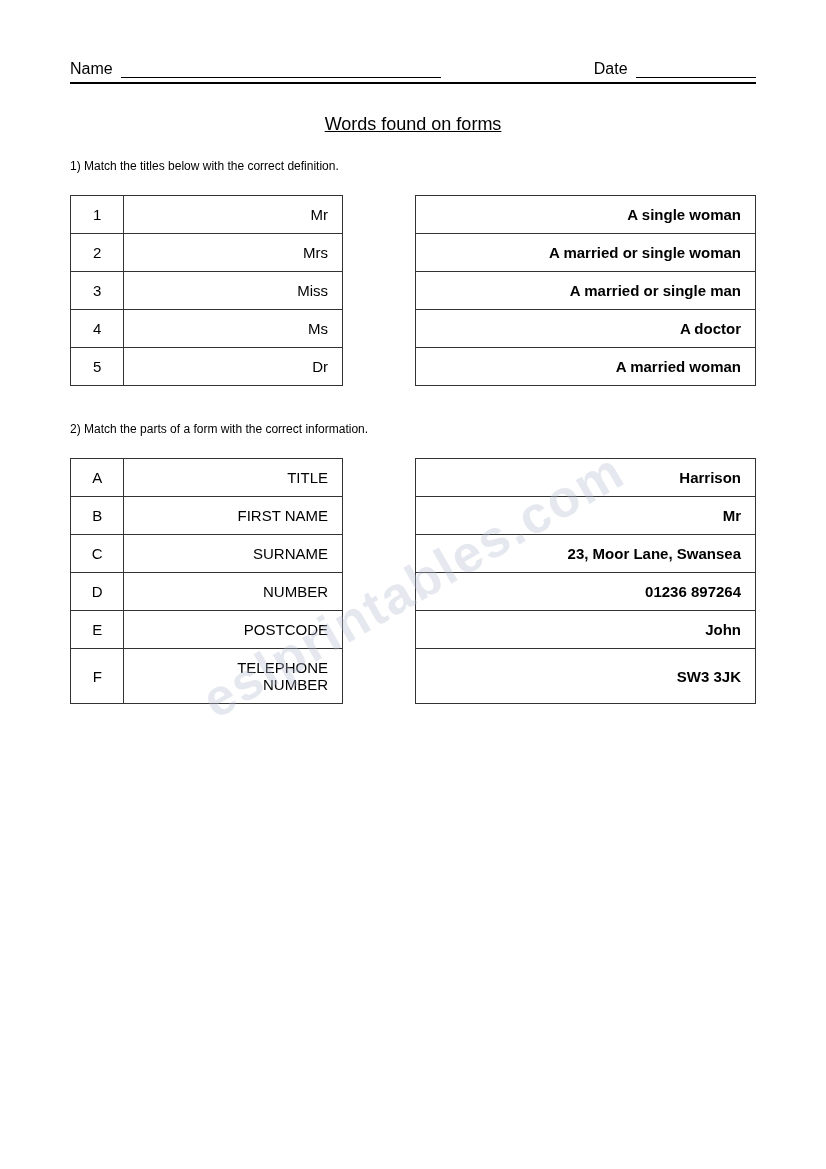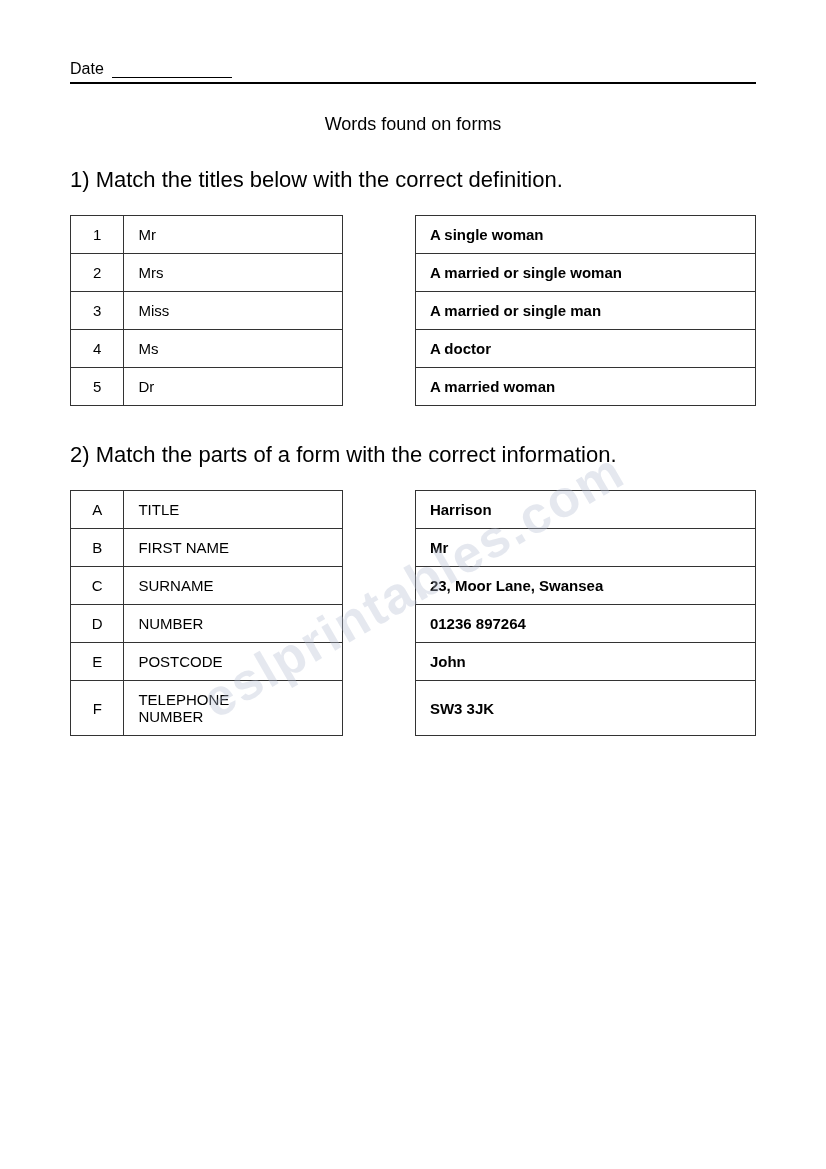--- a/index.html
+++ b/index.html
@@ -129,6 +129,10 @@
 
 <div class="header-line">
   <span>
+    <span>Name</span>
+    <span class="header-name-line"></span>
+  </span>
+  <span>
     <span>Date</span>
     <span class="header-date-line"></span>
   </span>

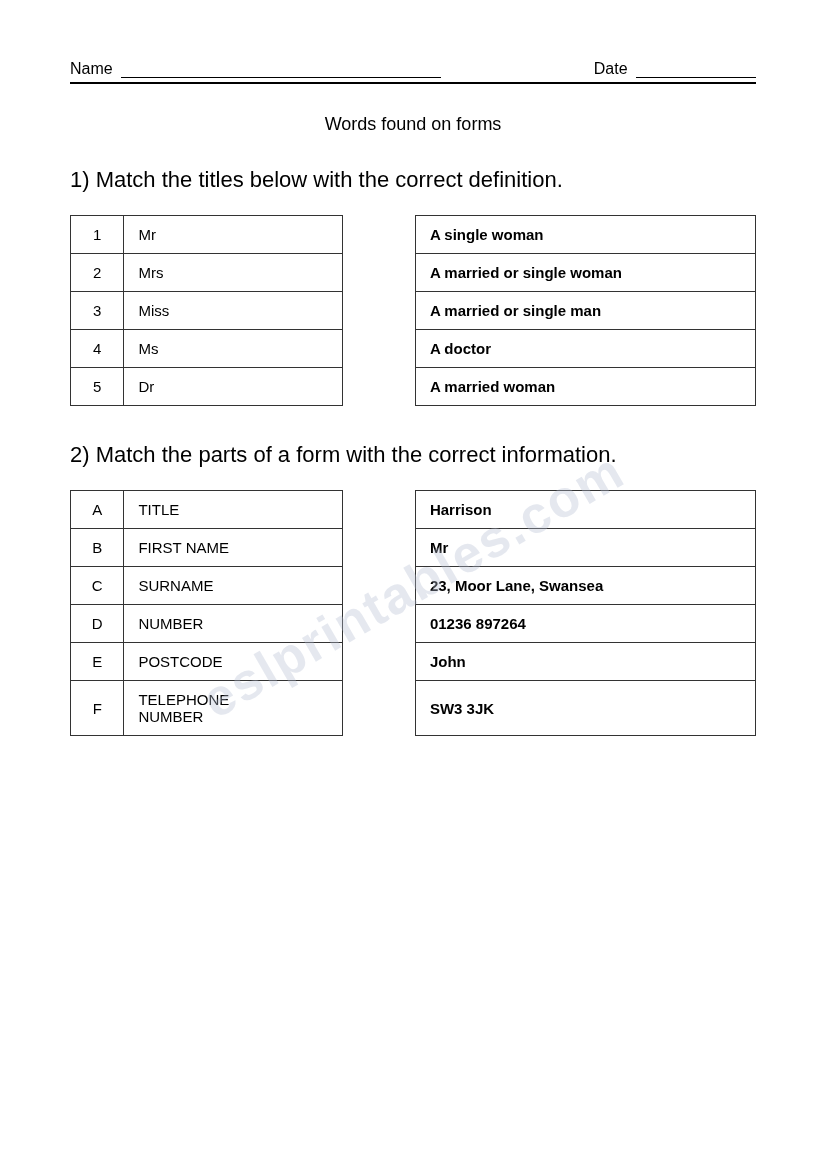--- a/index.html
+++ b/index.html
@@ -47,7 +47,8 @@
     .page-title {
       text-align: center;
       font-size: 18px;
-      margin-bottom: 32px;
+      text-decoration: underline;
+      margin-bottom: 24px;
       font-weight: normal;
     }
 

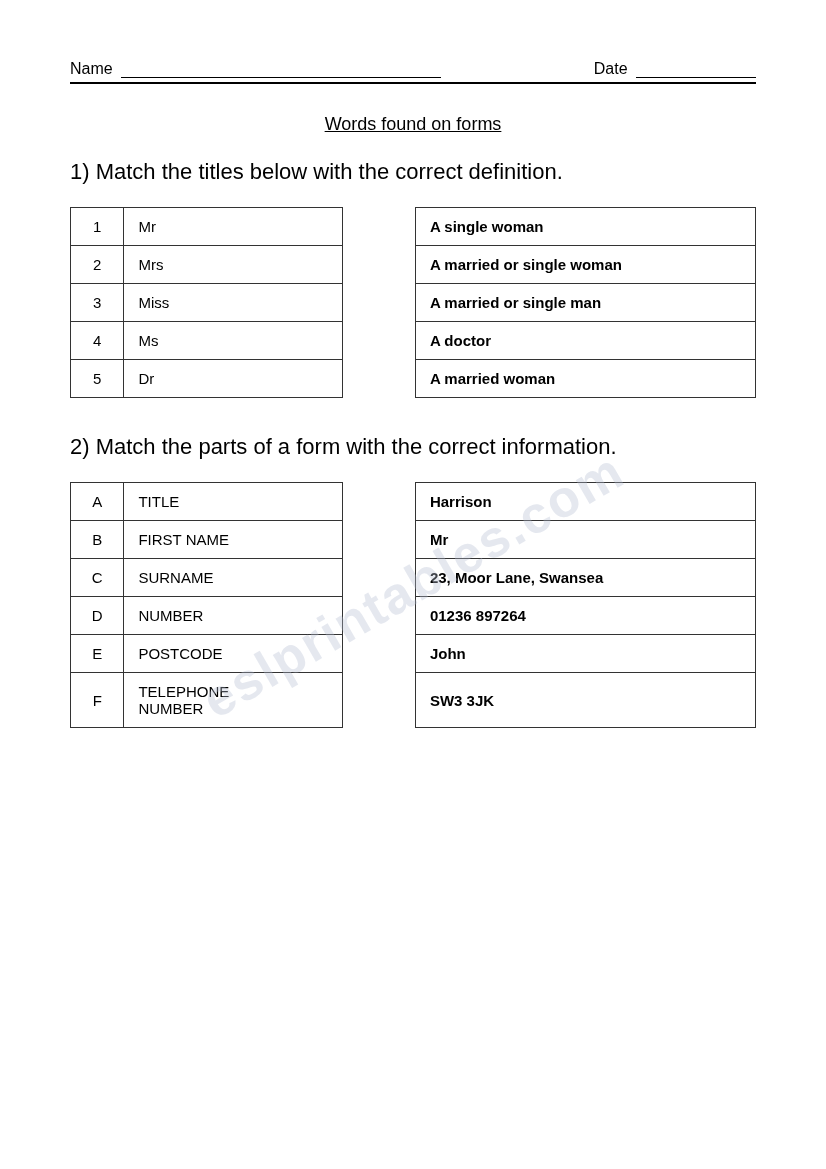--- a/index.html
+++ b/index.html
@@ -53,7 +53,7 @@
     }
 
     .question {
-      font-size: 22px;
+      font-size: 12px;
       margin-bottom: 22px;
     }
 

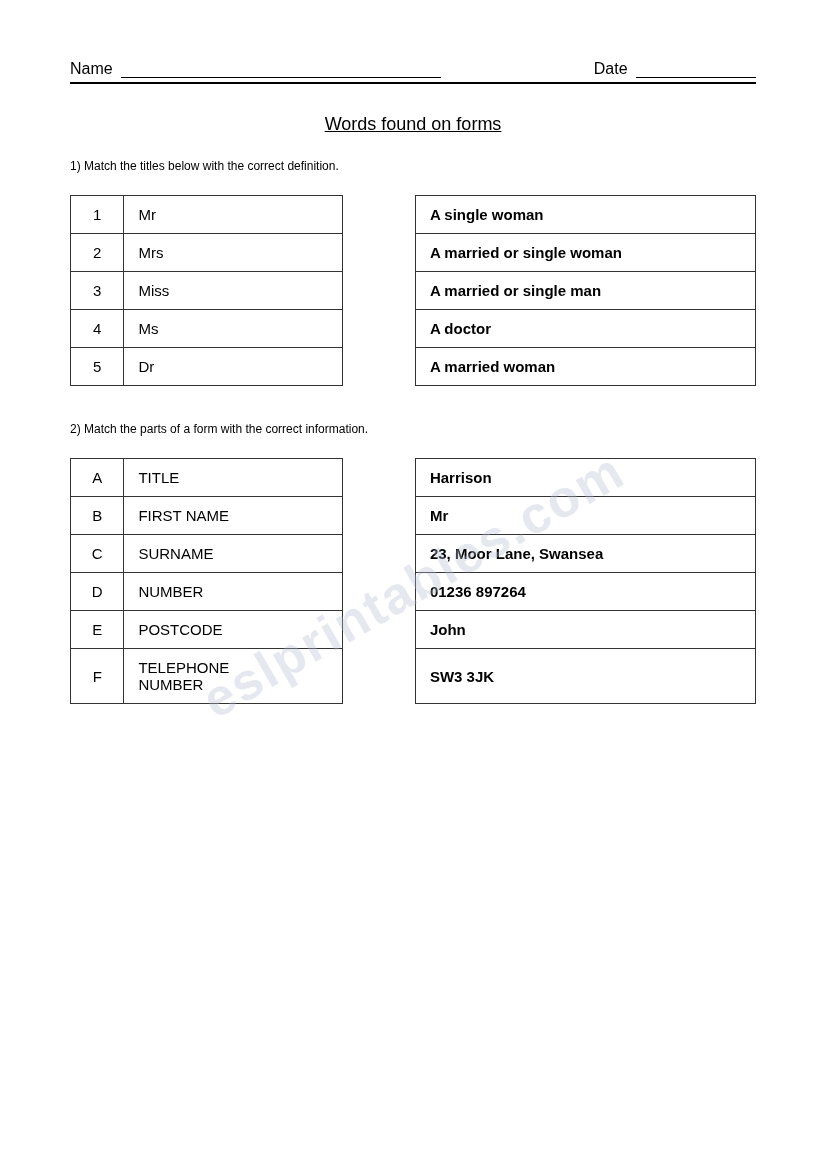--- a/index.html
+++ b/index.html
@@ -71,6 +71,7 @@
       padding: 10px 14px;
       font-size: 15px;
       vertical-align: middle;
+      text-align: right;
     }
 
     .col-num {

